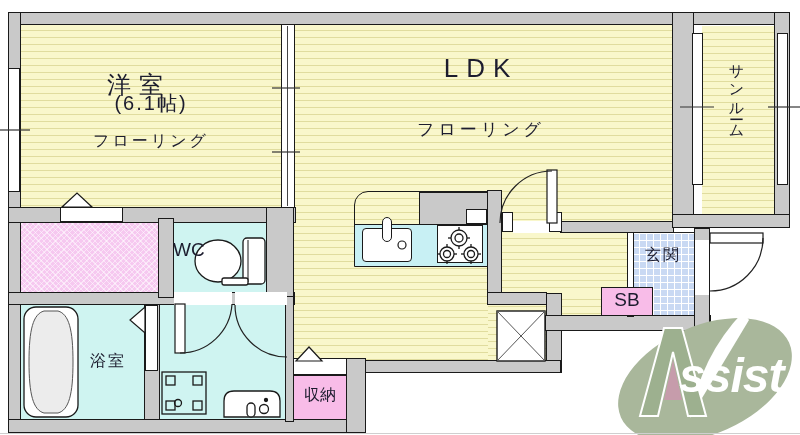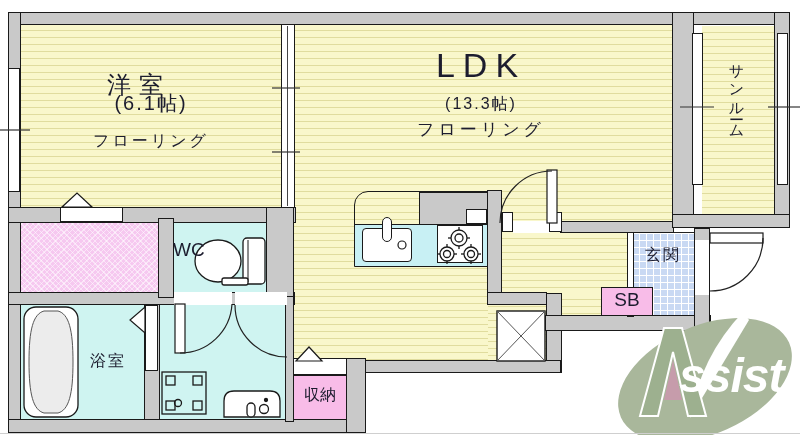--- a/index.html
+++ b/index.html
@@ -184,7 +184,7 @@
   <div class="lbl" style="left:60px;top:92px;width:182px;font-size:20px;letter-spacing:2px;">(6.1帖)</div>
   <div class="lbl" style="left:46px;top:132px;width:210px;font-size:16px;letter-spacing:3px;">フローリング</div>
 
-  <div class="lbl" style="left:390px;top:47px;width:182px;font-size:34px;letter-spacing:8px;">LDK</div>
+  <div class="lbl" style="left:390px;top:54px;width:182px;font-size:26px;letter-spacing:8px;">LDK</div>
   <div class="lbl" style="left:390px;top:95px;width:182px;font-size:16px;letter-spacing:2px;">(13.3帖)</div>
   <div class="lbl" style="left:376px;top:121px;width:210px;font-size:17px;letter-spacing:4px;">フローリング</div>
 

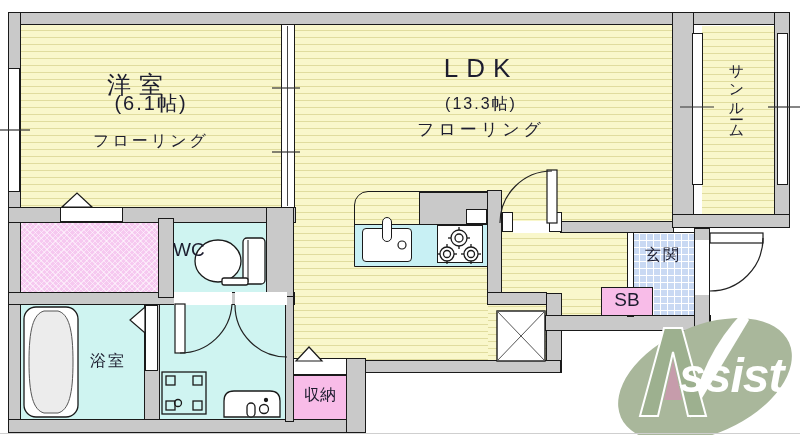--- a/index.html
+++ b/index.html
@@ -185,7 +185,6 @@
   <div class="lbl" style="left:46px;top:132px;width:210px;font-size:16px;letter-spacing:3px;">フローリング</div>
 
   <div class="lbl" style="left:390px;top:54px;width:182px;font-size:26px;letter-spacing:8px;">LDK</div>
-  <div class="lbl" style="left:390px;top:95px;width:182px;font-size:16px;letter-spacing:2px;">(13.3帖)</div>
   <div class="lbl" style="left:376px;top:121px;width:210px;font-size:17px;letter-spacing:4px;">フローリング</div>
 
   <div class="lbl vert" style="left:728px;top:54px;font-size:15px;letter-spacing:2px;">サンルーム</div>

